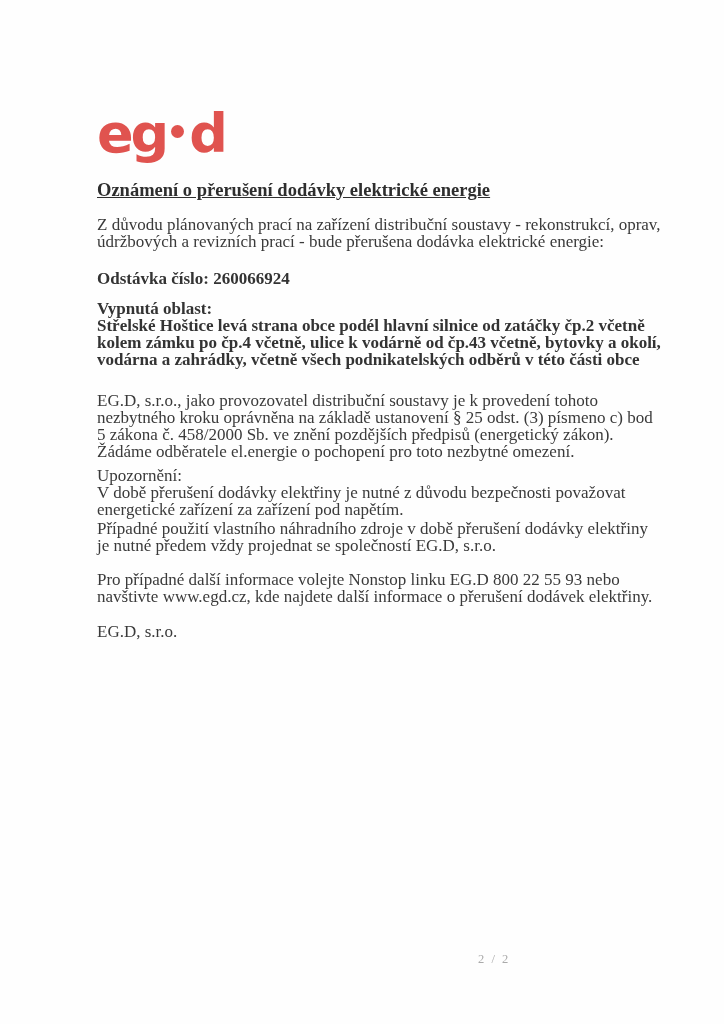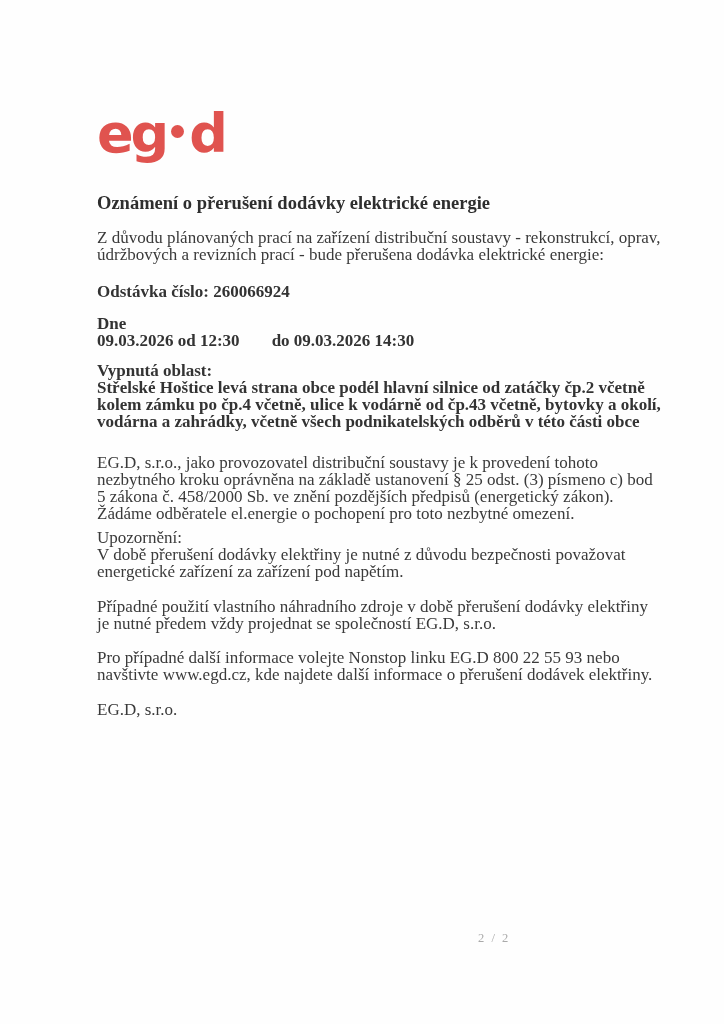--- a/index.html
+++ b/index.html
@@ -41,11 +41,12 @@
   }
   
   .doc-title {
-    margin-top: 26px;
+    margin-top: 13px;
     font-size: 18.5px;
     line-height: 24px;
     font-weight: bold;
     color: #2e2e2e;
+    text-decoration: underline;
   }
   
   .para {

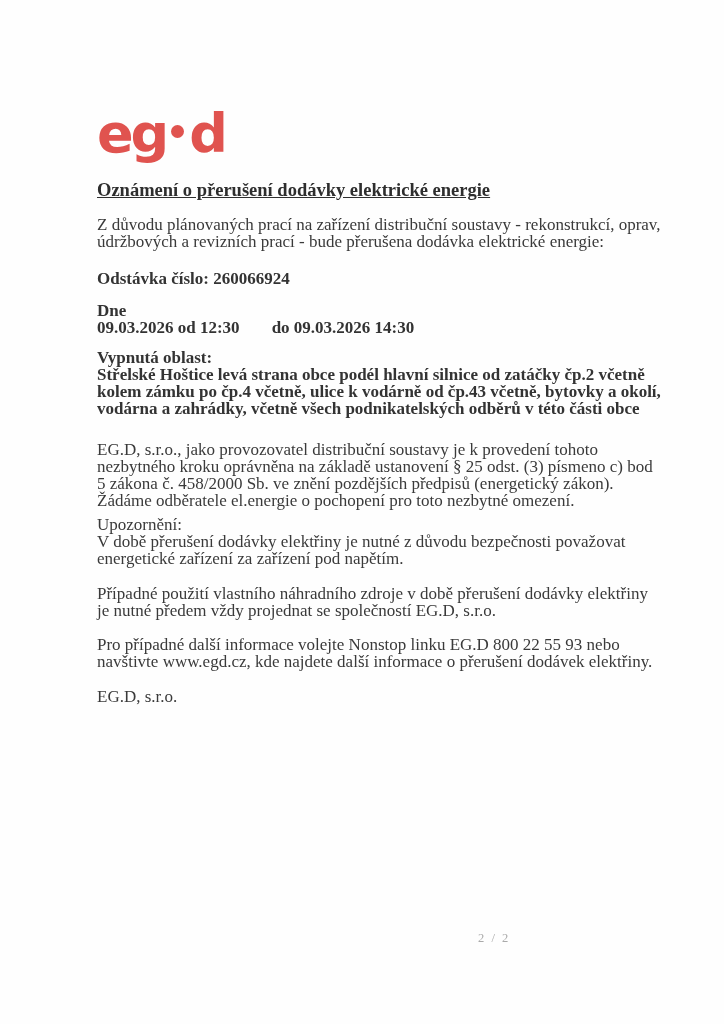--- a/index.html
+++ b/index.html
@@ -95,12 +95,6 @@
       <span class="bold">260066924</span>
     </p>
 
-    <div class="para dates">
-      <div class="bold">Dne</div>
-      <div>
-        <span class="bold">09.03.2026 od 12:30</span><span class="bold date-to">do 09.03.2026 14:30</span>
-      </div>
-    </div>
 
     <div class="para area">
       <div class="bold">Vypnutá oblast:</div>

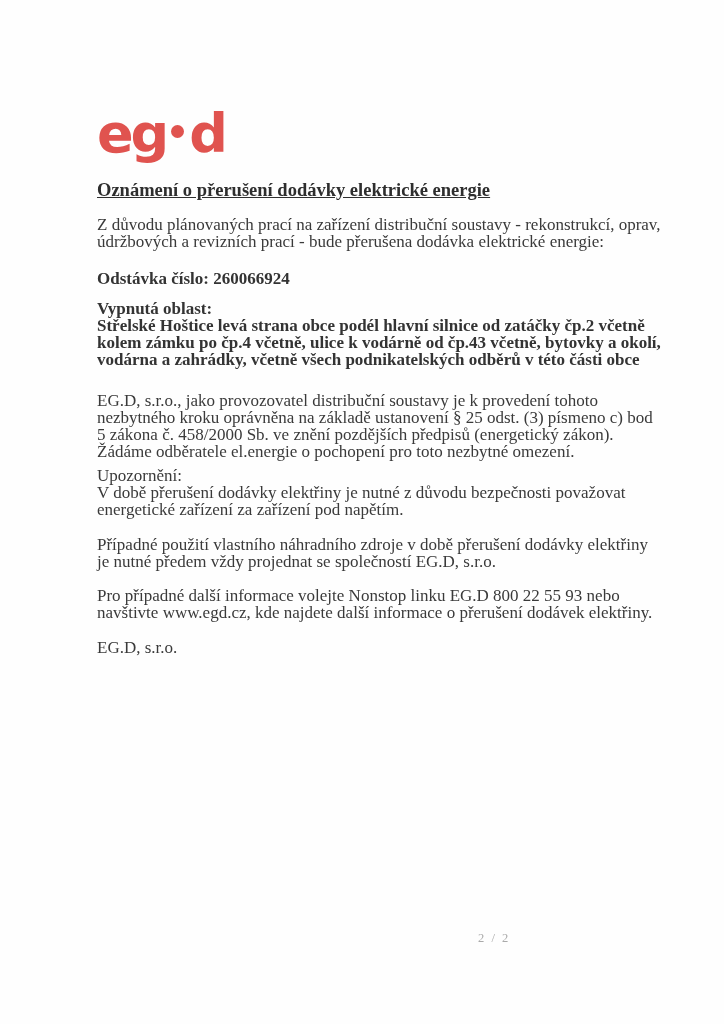--- a/index.html
+++ b/index.html
@@ -62,7 +62,7 @@
   .area         { margin-top: 13px; }
   .legal        { margin-top: 24px; }
   .warning      { margin-top: 7px; }
-  .backup       { margin-top: 18px; }
+  .backup       { margin-top: 2px; }
   .contact      { margin-top: 17px; }
   .thanks       { margin-top: 16px; }
   .signature    { margin-top: 18px; }

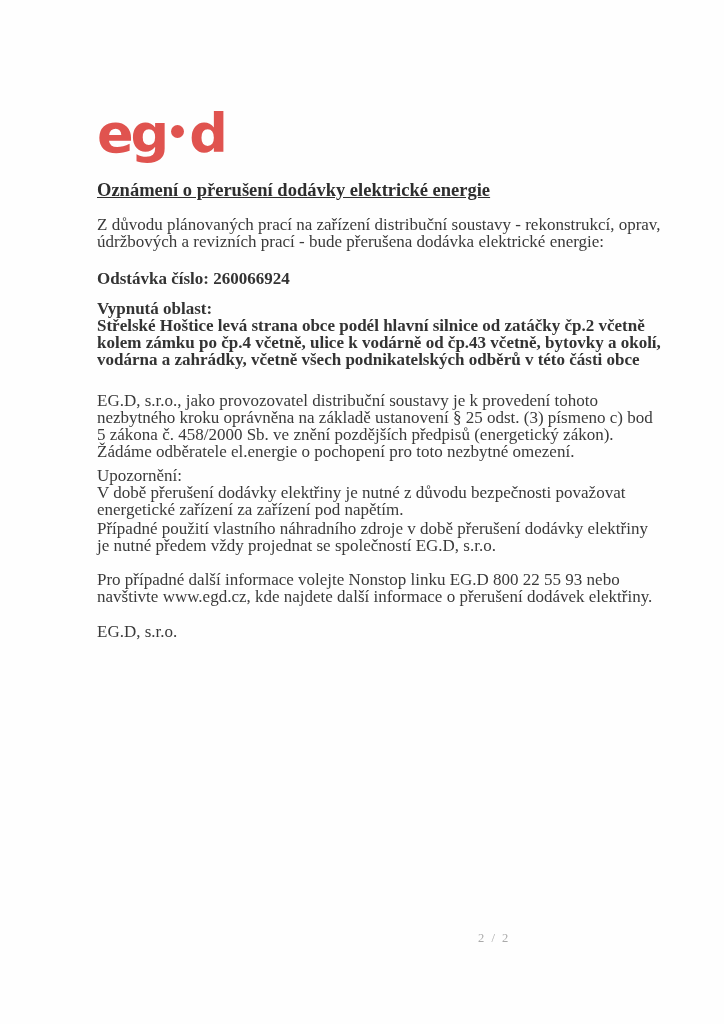--- a/index.html
+++ b/index.html
@@ -69,7 +69,7 @@
   
   .page-number {
     position: absolute;
-    left: 478px; top: 931px;
+    left: 478px; top: 952px;
     font-size: 12.5px;
     color: #aaaaaa;
     letter-spacing: 2px;

